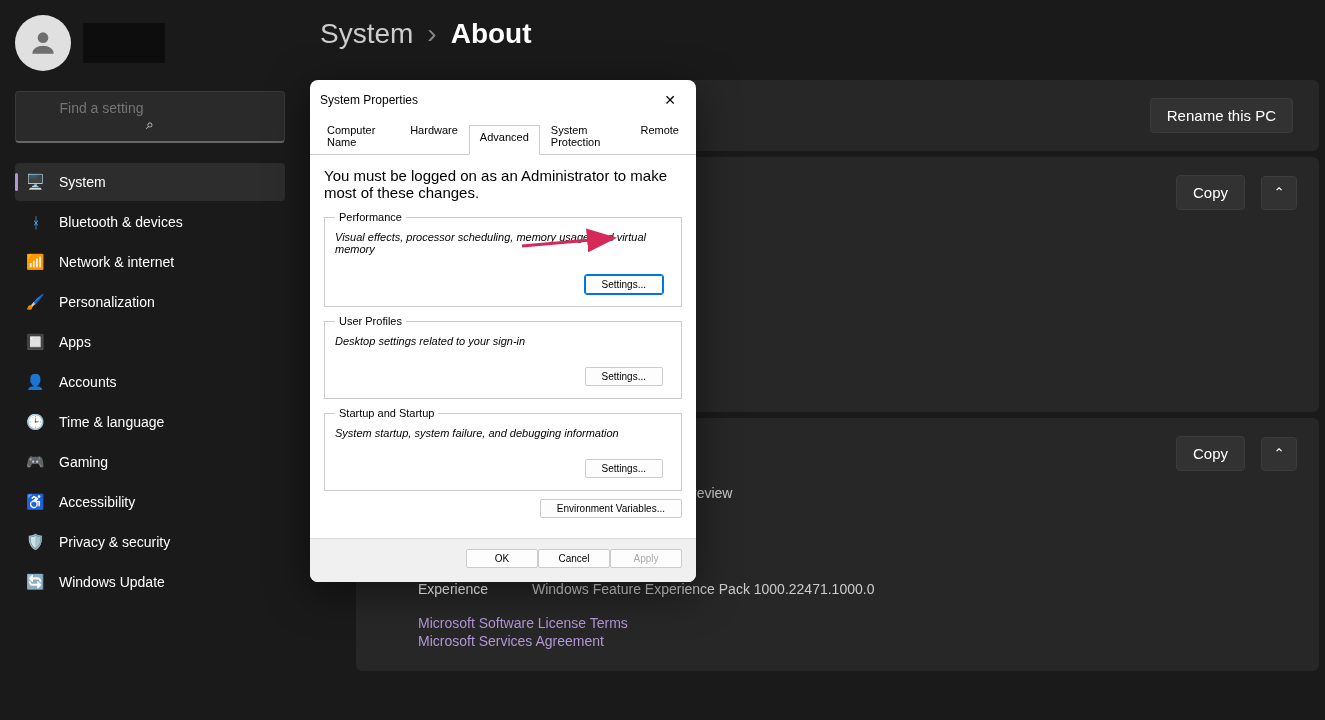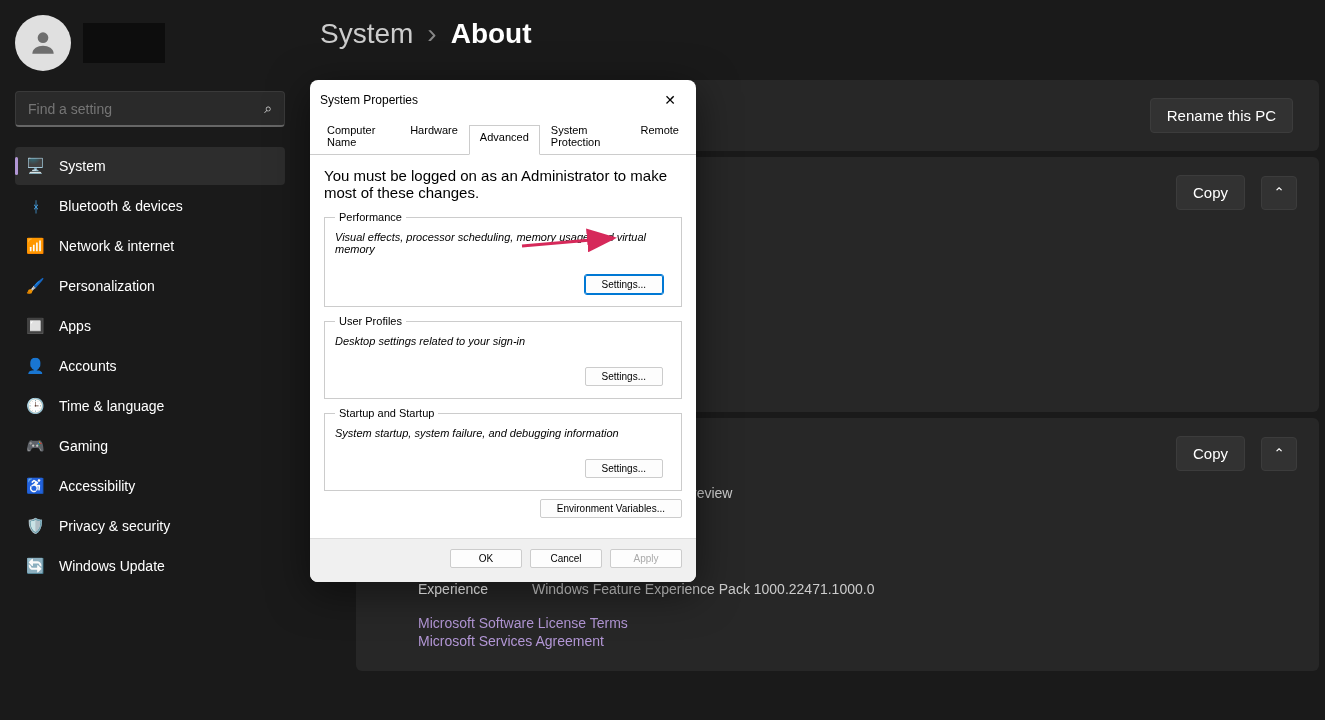--- a/index.html
+++ b/index.html
@@ -9,7 +9,7 @@
 .avatar { width: 56px; height: 56px; border-radius: 50%; background: #e0e0e0; display: flex; align-items: center; justify-content: center; }
 .avatar svg { width: 32px; height: 32px; fill: #6e6e6e; }
 .user-name-box { width: 82px; height: 40px; background: #0d0d0d; }
-.search-box { display: flex; align-items: center; background: #2a2a2a; border: 1px solid #3a3a3a; border-radius: 4px; padding: 8px 12px; margin-bottom: 20px; border-bottom: 2px solid #666; }
+.search-box { display: flex; align-items: center; background: #2a2a2a; border: 1px solid #3a3a3a; border-radius: 4px; padding: 8px 12px; margin-bottom: 20px; border-bottom: 2px solid #666; flex-direction: column; }
 .search-box input { background: transparent; border: none; color: #ccc; font-size: 14px; flex: 1; outline: none; }
 .search-box .search-icon { color: #ccc; font-size: 14px; }
 .nav-item { display: flex; align-items: center; gap: 14px; padding: 10px 12px; border-radius: 4px; cursor: pointer; font-size: 14px; margin-bottom: 2px; }

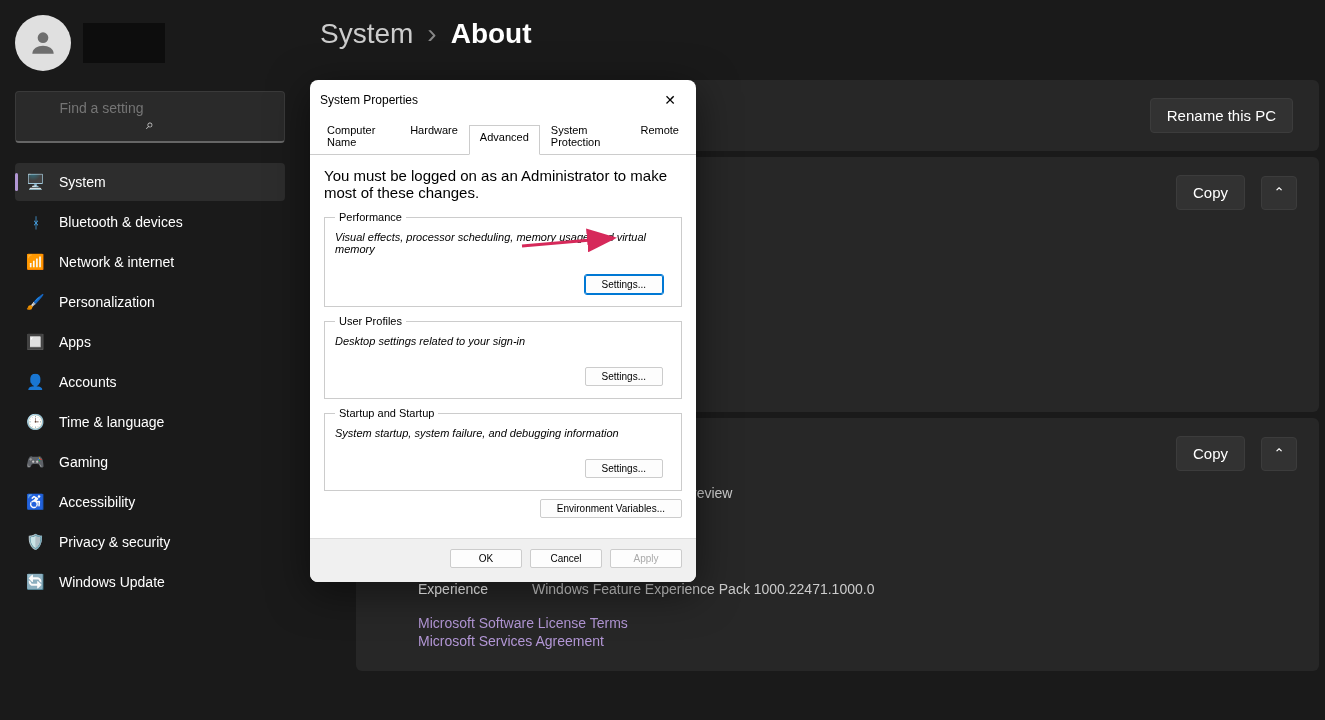--- a/index.html
+++ b/index.html
@@ -47,7 +47,7 @@
 .dlg-btn { background: #fdfdfd; border: 1px solid #ccc; padding: 3px 16px; font-size: 10px; cursor: pointer; border-radius: 2px; min-width: 72px; }
 .dlg-btn.highlighted { border: 1px solid #0078d4; outline: 1px solid #0078d4; }
 .env-row { display: flex; justify-content: flex-end; margin-bottom: 8px; }
-.dialog-footer { display: flex; justify-content: flex-end; gap: 8px; padding: 10px 14px 14px 14px; background: #f0f0f0; border-top: 1px solid #ddd; }
+.dialog-footer { display: flex; justify-content: flex-end; padding: 10px 14px 14px 14px; background: #f0f0f0; border-top: 1px solid #ddd; }
 .dlg-btn.disabled { color: #aaa; }
 .arrow { position: absolute; left: 520px; top: 228px; pointer-events: none; }
 </style>

